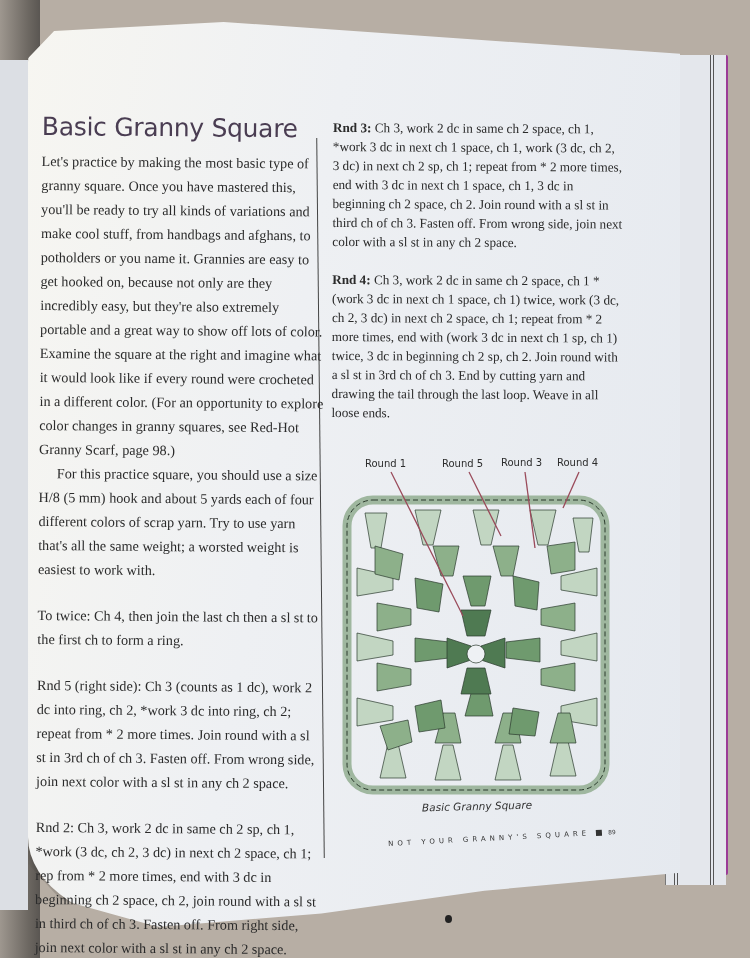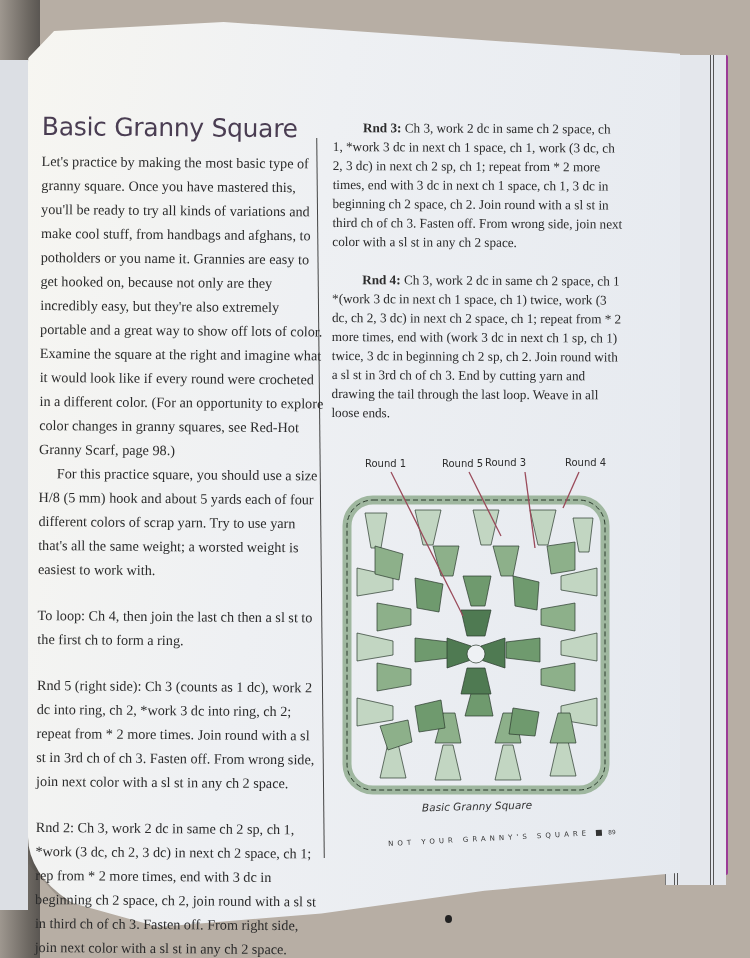--- a/index.html
+++ b/index.html
@@ -31,7 +31,7 @@
     p { margin: 0; font-size: 14.2px; line-height: 24px; }
     .indent { text-indent: 18px; }
     .gap { height: 22px; }
-    .bold { font-weight: bold; margin-left: 30px; }
+    .bold { font-weight: bold; }
 
     .right-col { position: absolute; left: 333px; top: 118px; width: 290px; color: #2b2b2b; transform: rotate(0.3deg); transform-origin: left top; }
     .right-col p { font-size: 13.2px; line-height: 19px; }

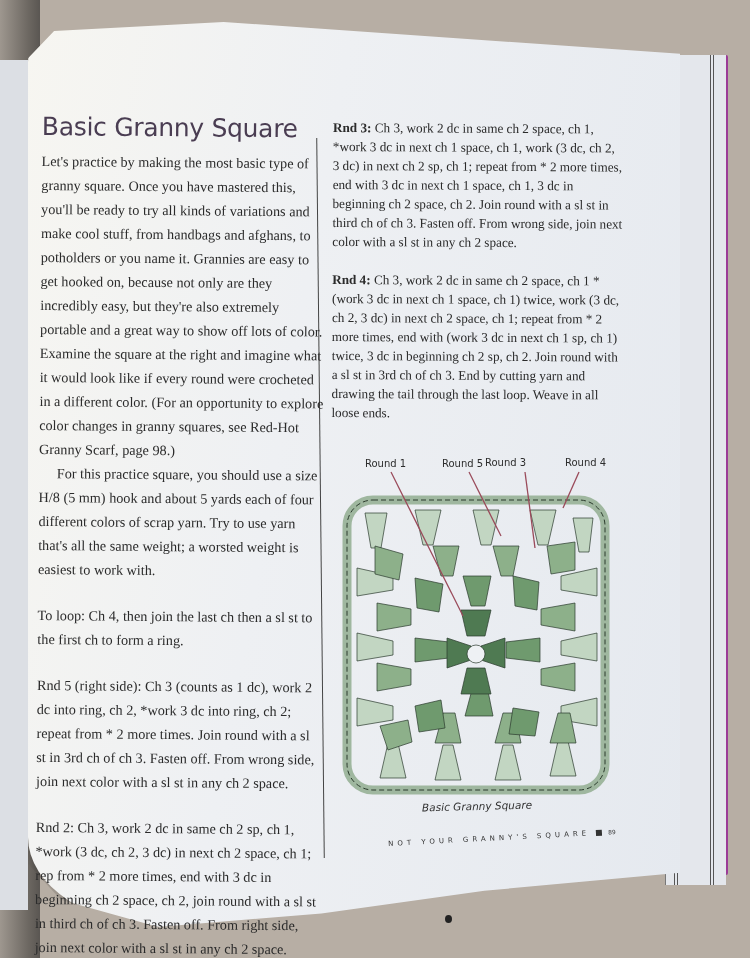--- a/index.html
+++ b/index.html
@@ -82,7 +82,7 @@
 <div class="diagram">
   <span class="diagram-label" style="left:30px;top:0px">Round 1</span>
   <span class="diagram-label" style="left:107px;top:0px">Round 5</span>
-  <span class="diagram-label" style="left:150px;top:-1px">Round 3</span>
+  <span class="diagram-label" style="left:166px;top:-1px">Round 3</span>
   <span class="diagram-label" style="left:230px;top:-1px">Round 4</span>
   <svg width="280" height="350" viewBox="0 0 280 350">
 

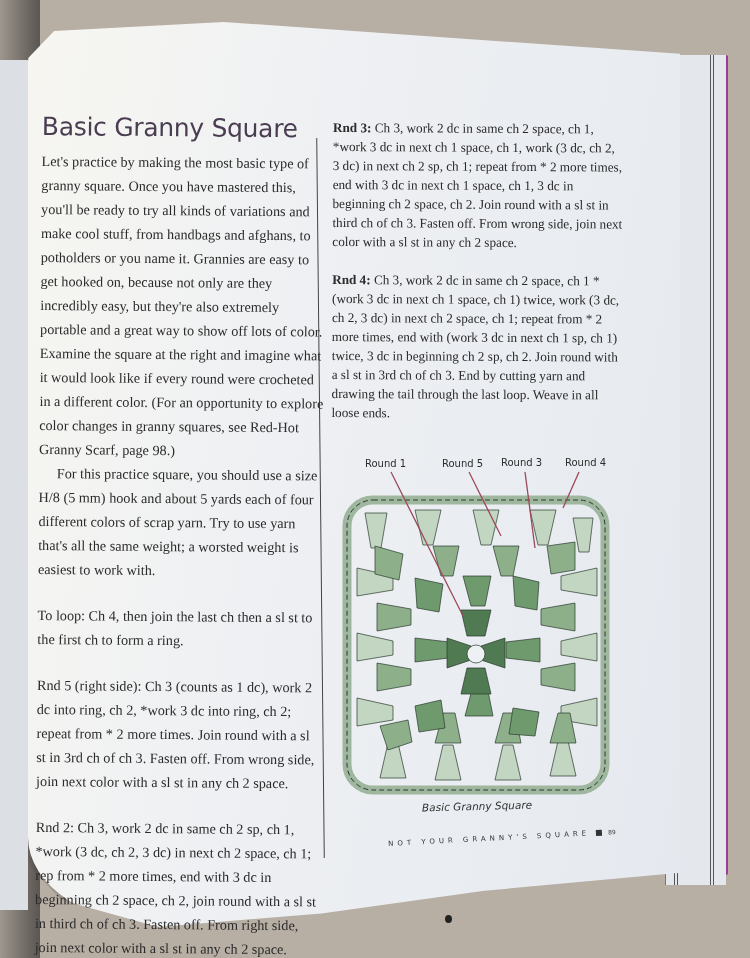--- a/index.html
+++ b/index.html
@@ -83,7 +83,7 @@
   <span class="diagram-label" style="left:30px;top:0px">Round 1</span>
   <span class="diagram-label" style="left:107px;top:0px">Round 5</span>
   <span class="diagram-label" style="left:166px;top:-1px">Round 3</span>
-  <span class="diagram-label" style="left:230px;top:-1px">Round 4</span>
+  <span class="diagram-label" style="left:222px;top:-1px">Round 4</span>
   <svg width="280" height="350" viewBox="0 0 280 350">
 
     <rect x="12" y="42" width="258" height="290" rx="26" fill="none" stroke="#9fb79f" stroke-width="9"></rect>

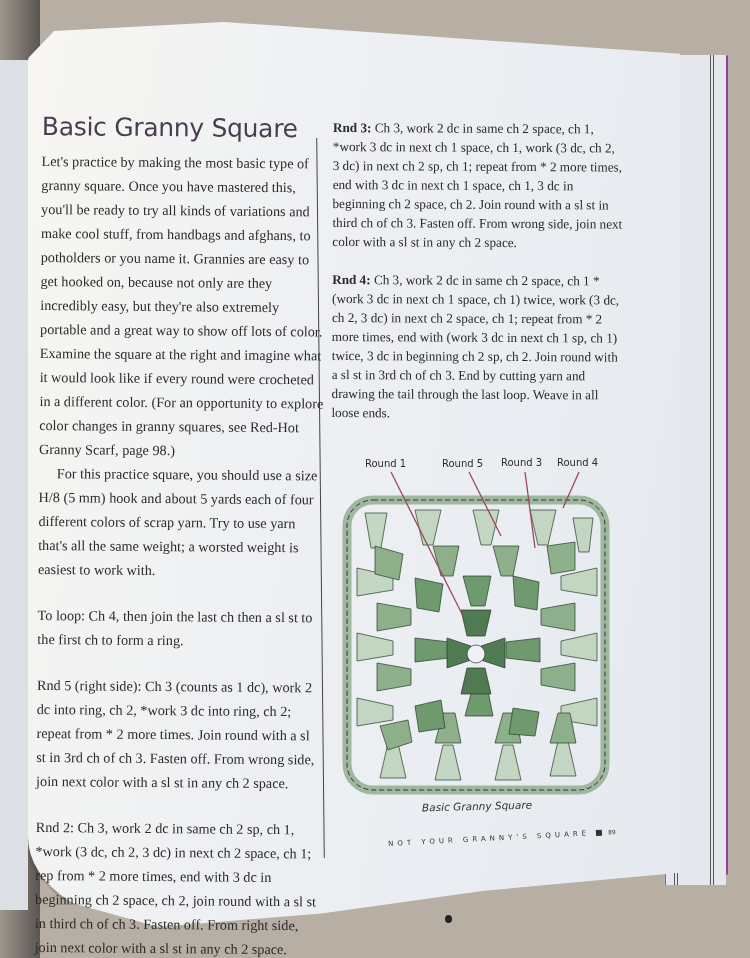--- a/index.html
+++ b/index.html
@@ -66,7 +66,7 @@
   <p>Let's practice by making the most basic type of granny square. Once you have mastered this, you'll be ready to try all kinds of variations and make cool stuff, from handbags and afghans, to potholders or you name it. Grannies are easy to get hooked on, because not only are they incredibly easy, but they're also extremely portable and a great way to show off lots of color. Examine the square at the right and imagine what it would look like if every round were crocheted in a different color. (For an opportunity to explore color changes in granny squares, see Red-Hot Granny Scarf, page 98.)</p>
   <p class="indent">For this practice square, you should use a size H/8 (5 mm) hook and about 5 yards each of four different colors of scrap yarn. Try to use yarn that's all the same weight; a worsted weight is easiest to work with.</p>
   <div class="gap"></div>
-  <p><span>To loop:</span><span> Ch 4, then join the last ch then a sl st to the first ch to form a ring.</span></p>
+  <p><span>To twice:</span><span> Ch 4, then join the last ch then a sl st to the first ch to form a ring.</span></p>
   <div class="gap"></div>
   <p><span>Rnd 5</span><span> (right side): Ch 3 (counts as 1 dc), work 2 dc into ring, ch 2, *work 3 dc into ring, ch 2; repeat from * 2 more times. Join round with a sl st in 3rd ch of ch 3. Fasten off. From wrong side, join next color with a sl st in any ch 2 space.</span></p>
   <div class="gap"></div>

